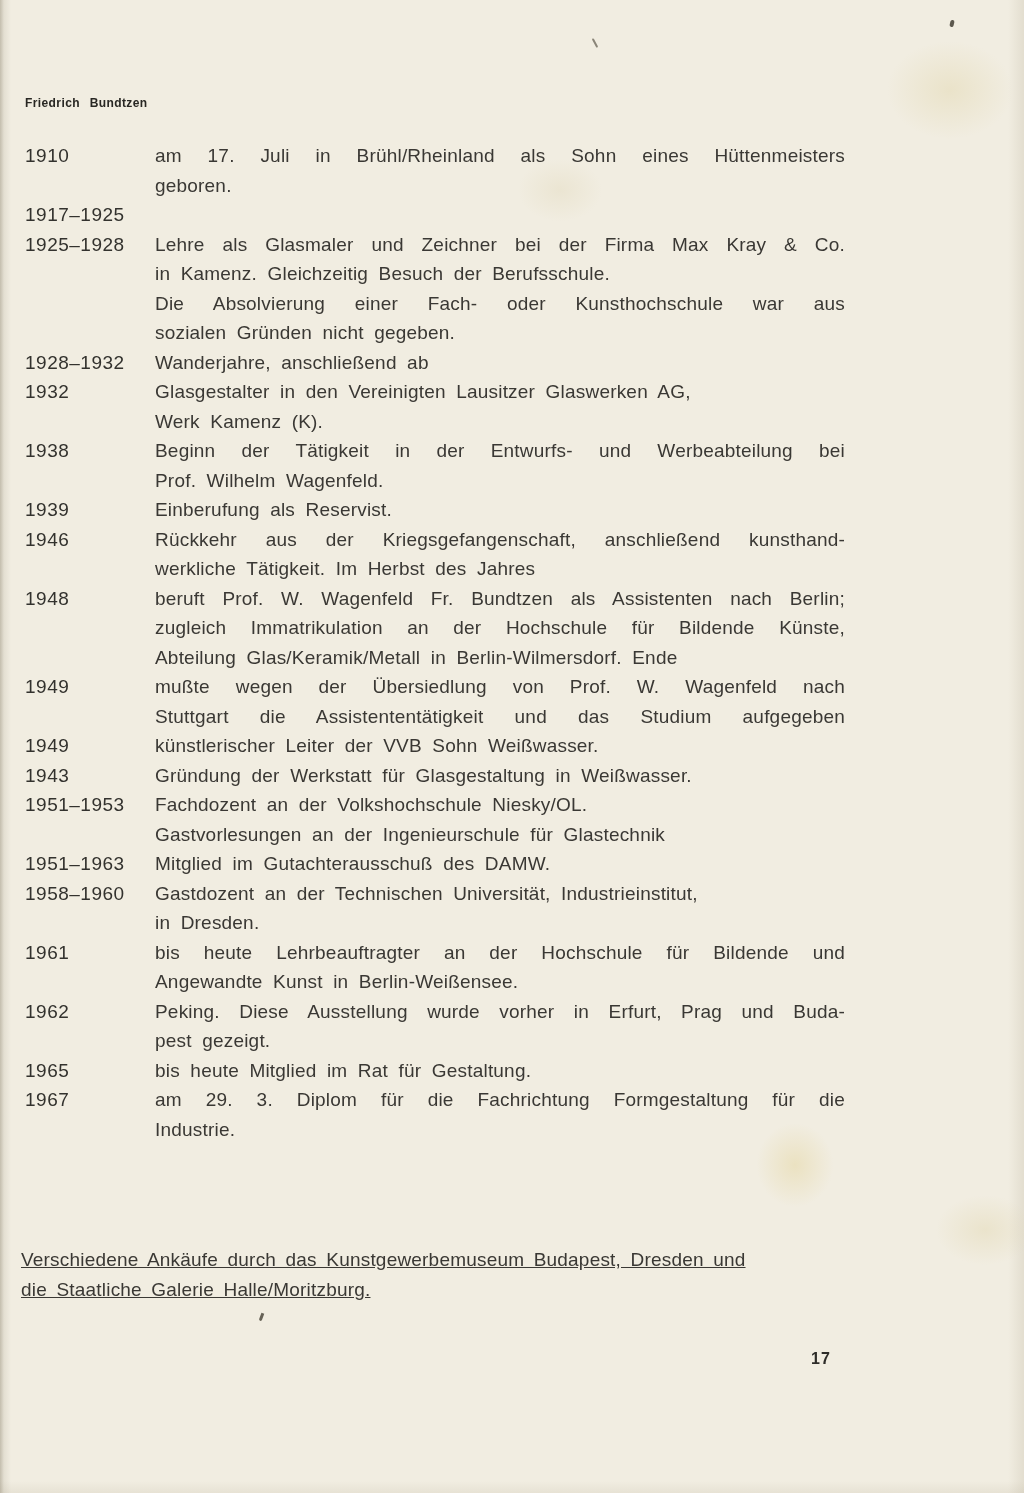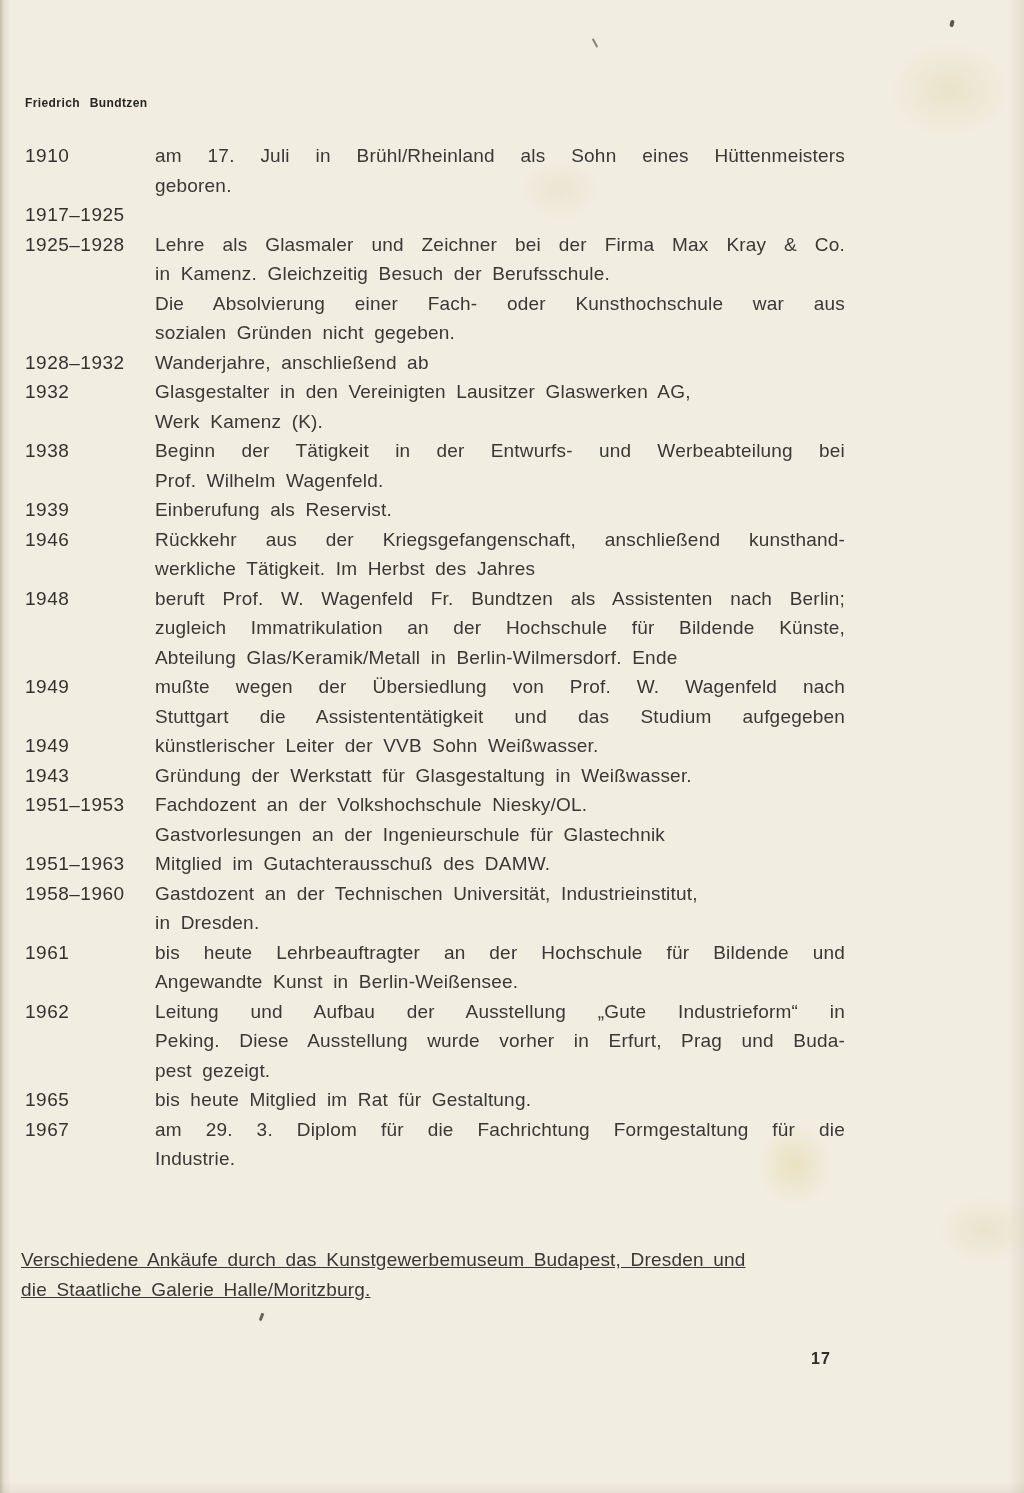--- a/index.html
+++ b/index.html
@@ -173,7 +173,6 @@
       <div class="row">
         <div class="date">1962</div>
         <div class="desc">
-          <div class="line fill">Leitung und Aufbau der Ausstellung „Gute Industrieform“ in</div>
           <div class="line fill">Peking. Diese Ausstellung wurde vorher in Erfurt, Prag und Buda-</div>
           <div class="line">pest gezeigt.</div>
         </div>

